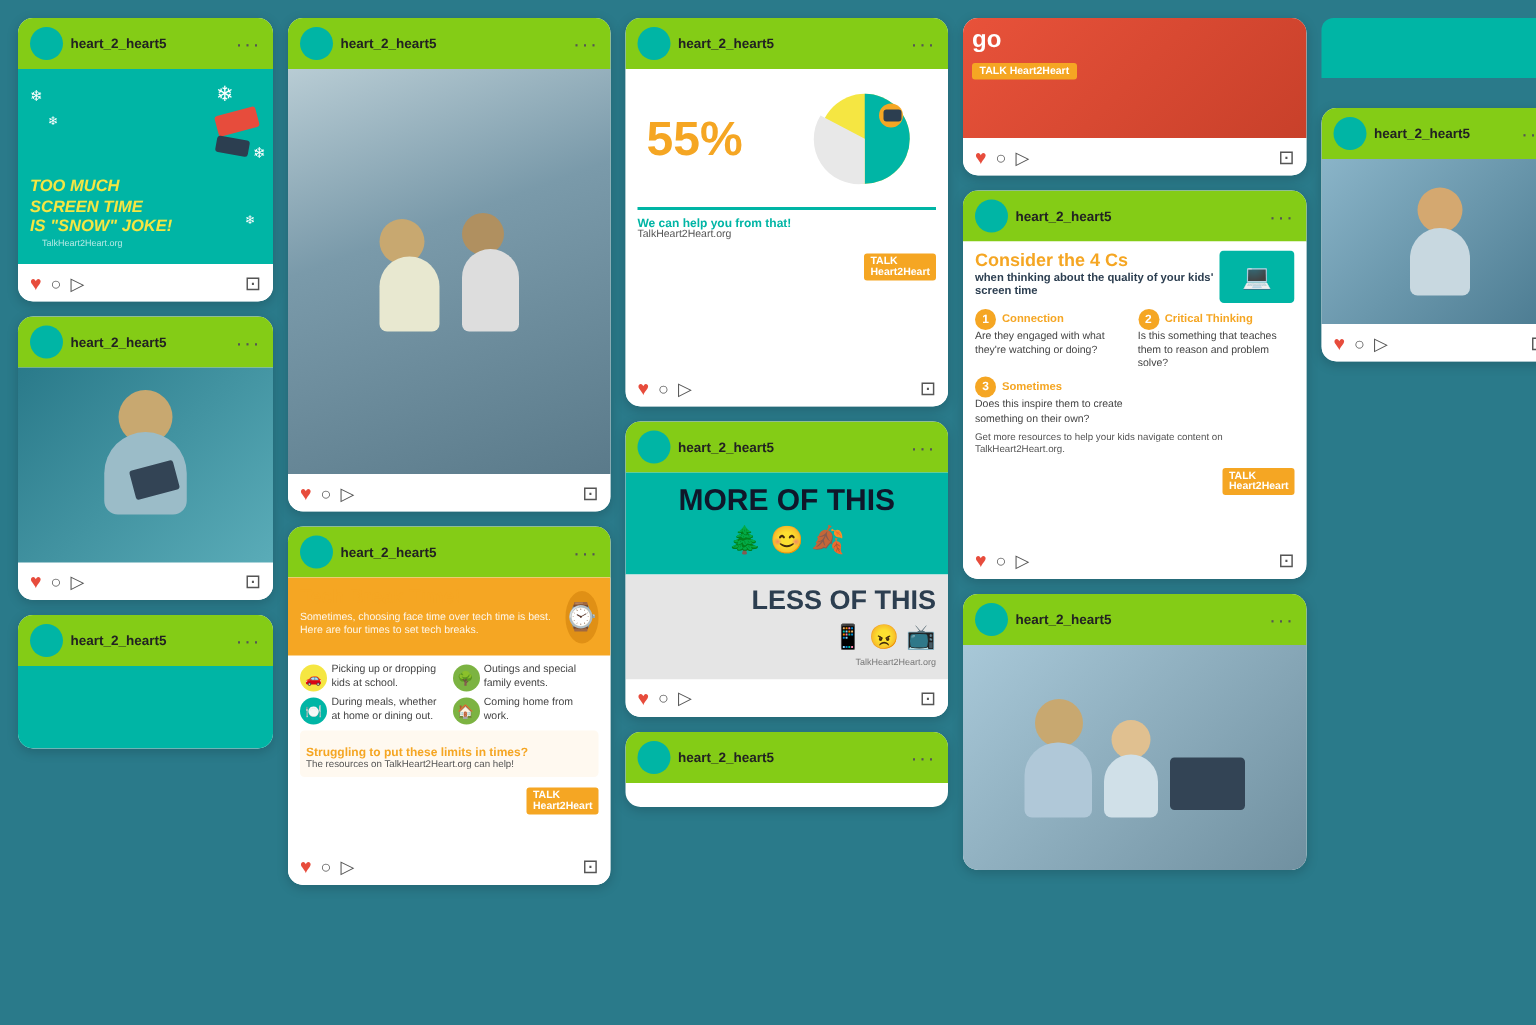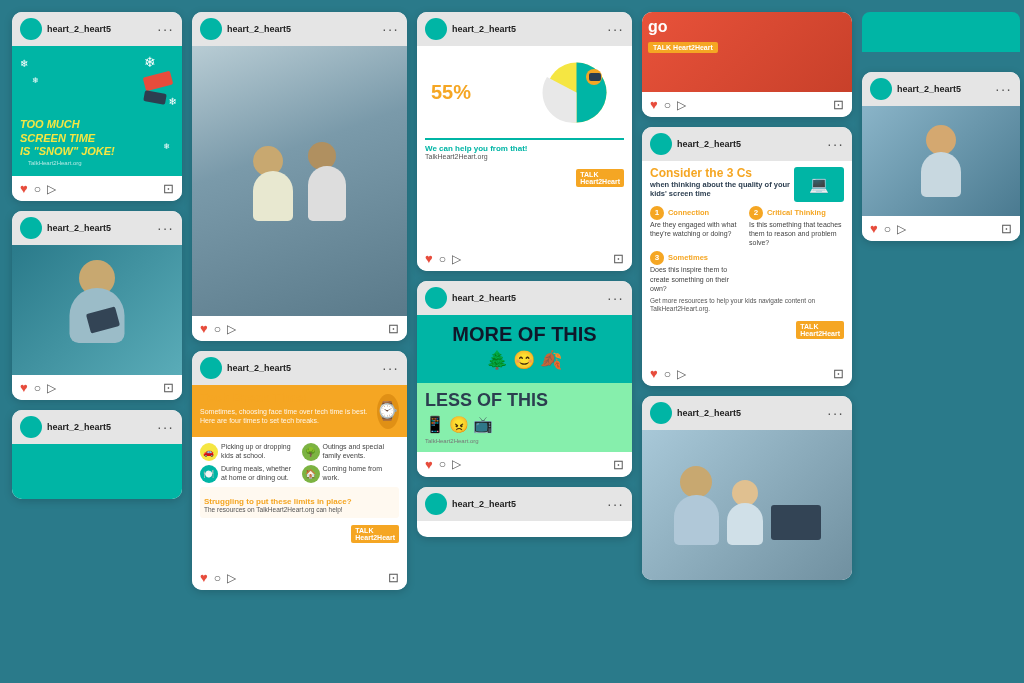--- a/index.html
+++ b/index.html
@@ -23,7 +23,7 @@
       align-items: center;
       justify-content: space-between;
       padding: 6px 8px;
-      background: #e5e5e5;
+      background: #84cc16;
     }
 
     .post-header-left {

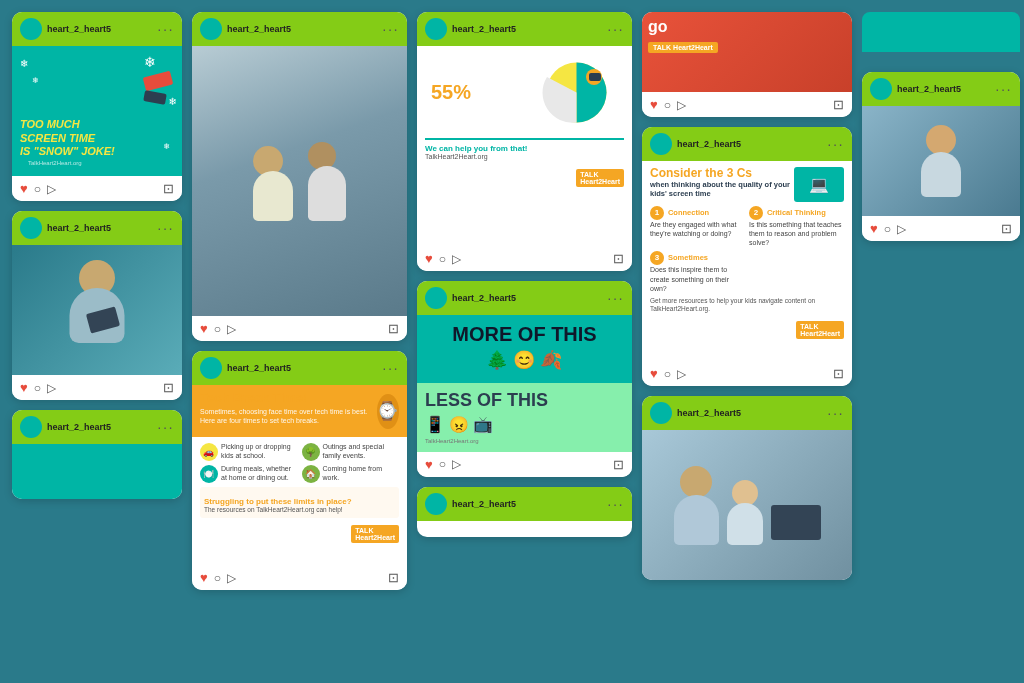--- a/index.html
+++ b/index.html
@@ -610,7 +610,7 @@
 
   </div>
 
-  <div class="col4" style="width:210px; flex-shrink:0;">
+  <div class="col4" style="width:229px; flex-shrink:0;">
 
     <div class="post-card">
       <div class="card-orange-bg" style="background:linear-gradient(135deg,#e8523a 0%,#c8402a 100%);">

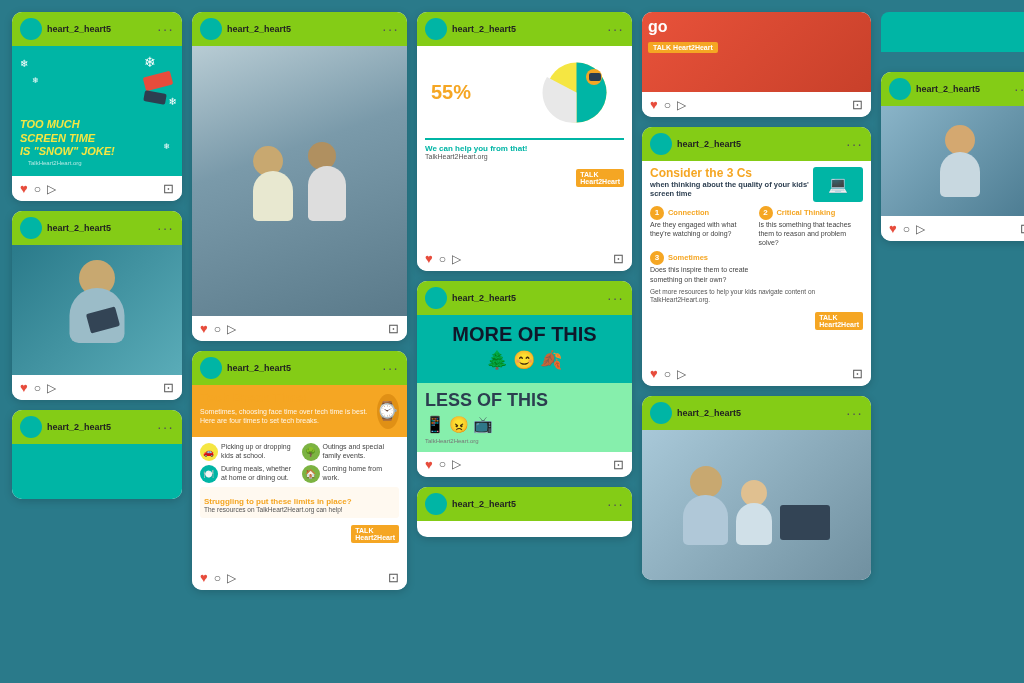--- a/index.html
+++ b/index.html
@@ -206,7 +206,7 @@
     }
     .stats-number {
       color: #f5a623;
-      font-size: 20px;
+      font-size: 32px;
       font-weight: 900;
       line-height: 1;
       position: absolute;

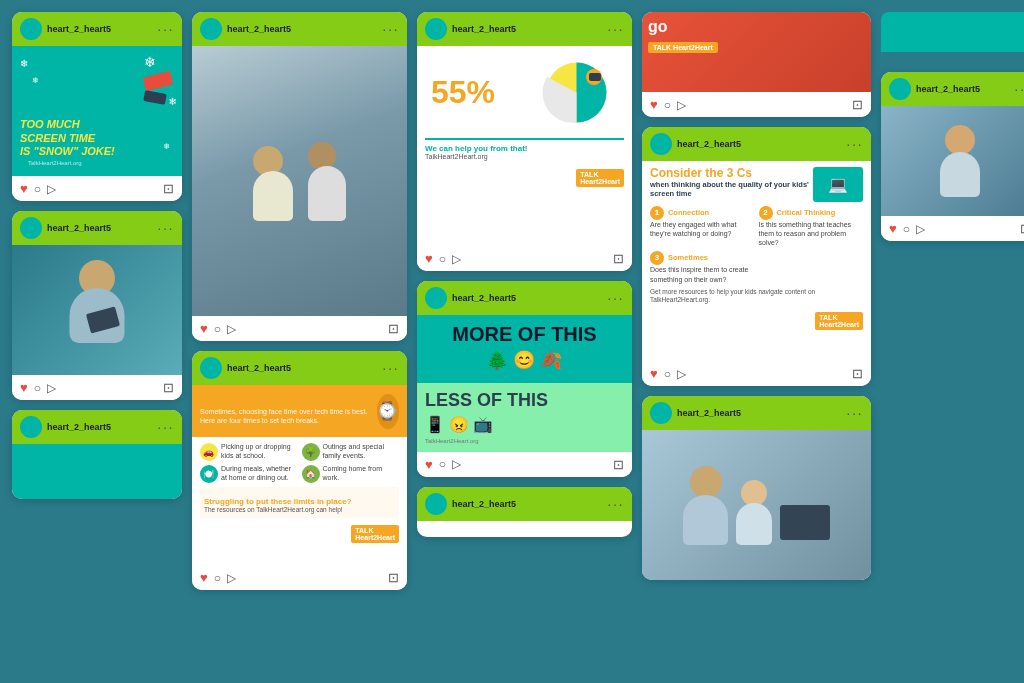--- a/index.html
+++ b/index.html
@@ -638,7 +638,7 @@
       <div class="card-4cs">
         <div style="overflow:hidden;">
           <div class="cs-laptop">💻</div>
-          <div class="cs-title">Consider the 3 Cs</div>
+          <div class="cs-title">Consider the 4 Cs</div>
           <div class="cs-subtitle">when thinking about the quality of your kids' screen time</div>
         </div>
         <div class="cs-grid">

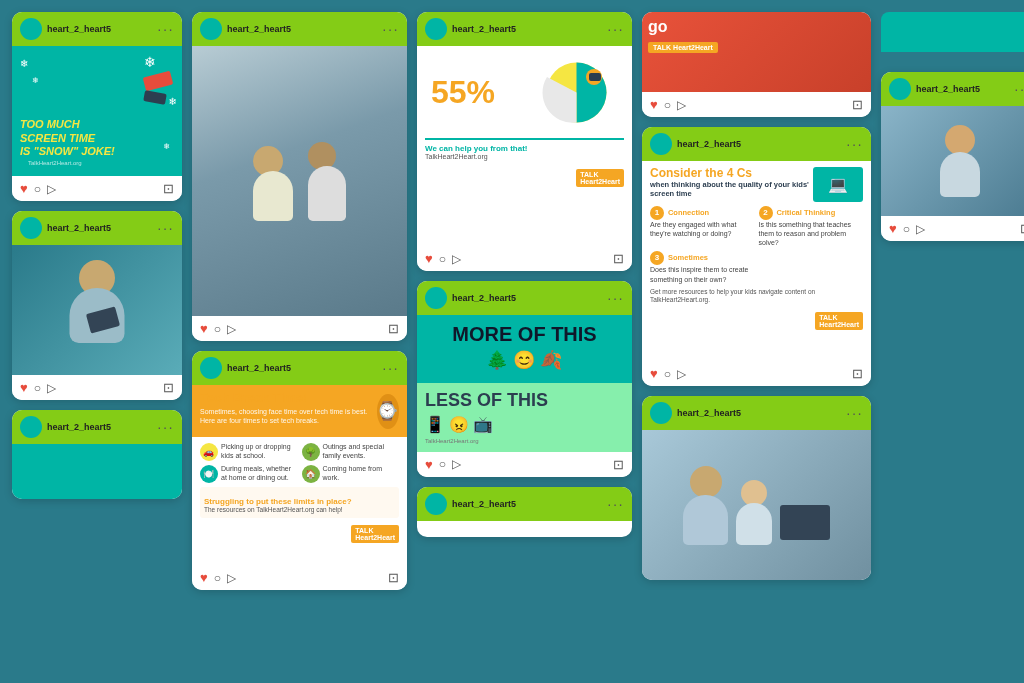--- a/index.html
+++ b/index.html
@@ -246,9 +246,9 @@
       margin: 4px 0;
     }
     .less-section {
-      background: #86efac;
+      background: #e5e5e5;
       padding: 8px;
-      text-align: left;
+      text-align: right;
     }
     .less-title {
       color: #2c3e50;

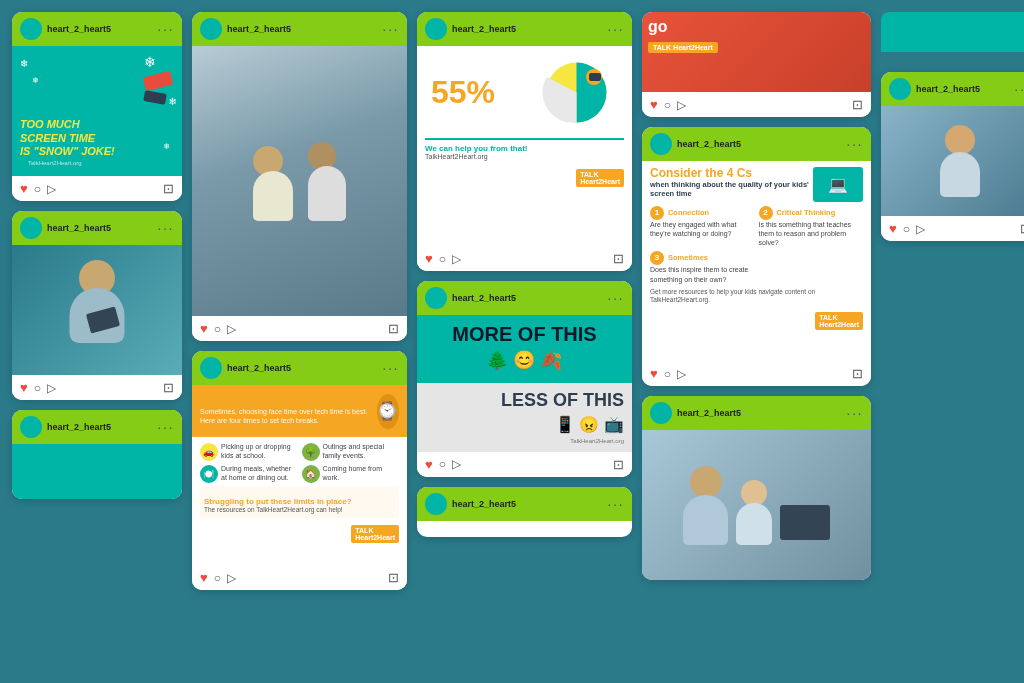--- a/index.html
+++ b/index.html
@@ -511,7 +511,7 @@
           </div>
         </div>
         <div style="background:#fff9f0;padding:4px;border-radius:3px;margin-top:4px;">
-          <div class="techbreak-cta">Struggling to put these limits in place?</div>
+          <div class="techbreak-cta">Struggling to put these limits in times?</div>
           <div class="techbreak-cta-sub">The resources on TalkHeart2Heart.org can help!</div>
         </div>
         <div style="display:flex;justify-content:flex-end;margin-top:4px;">

